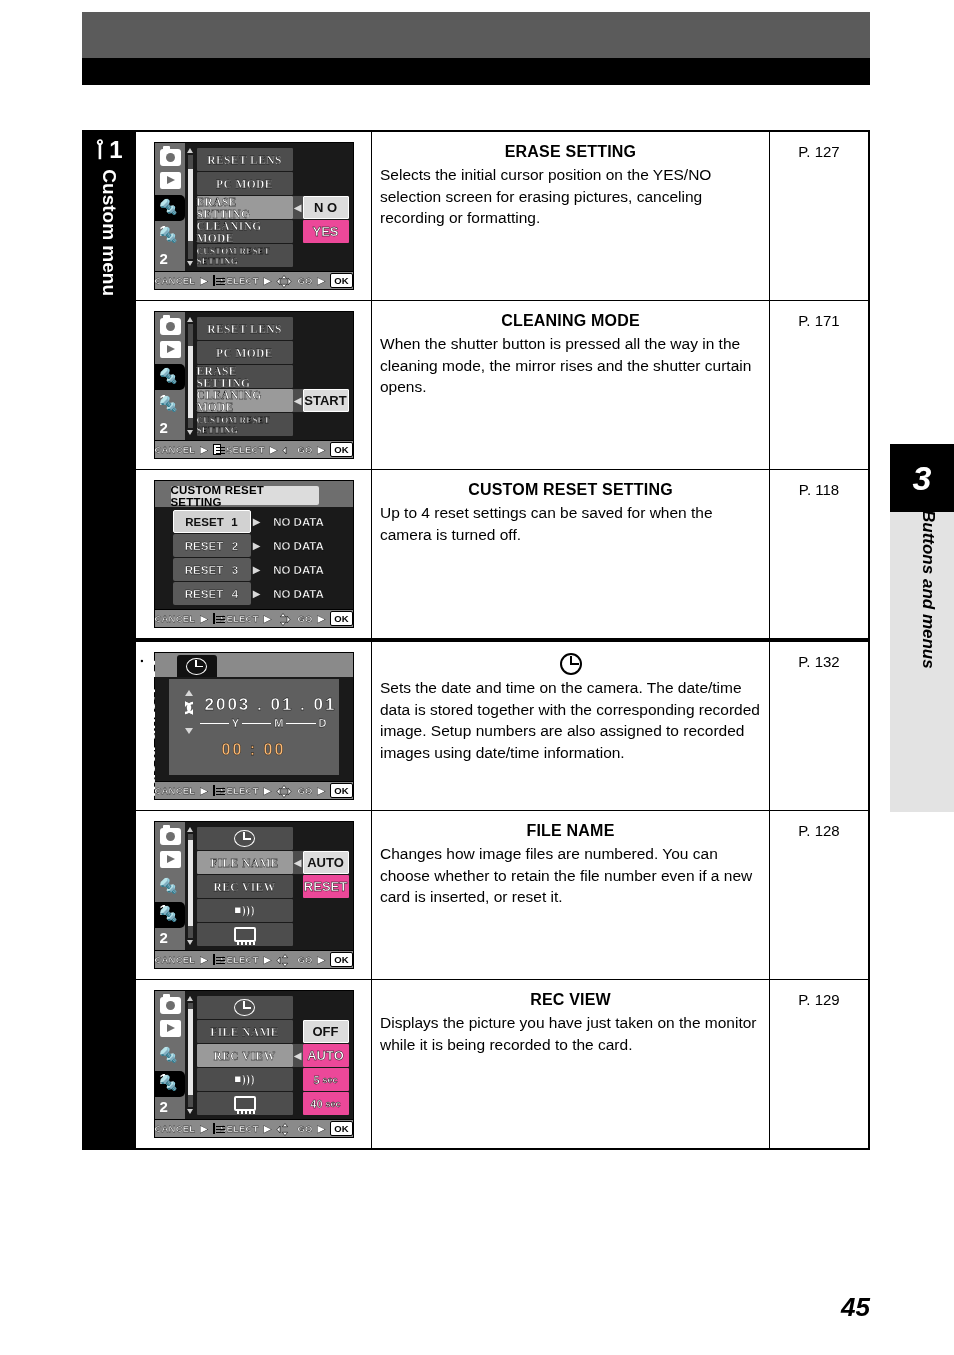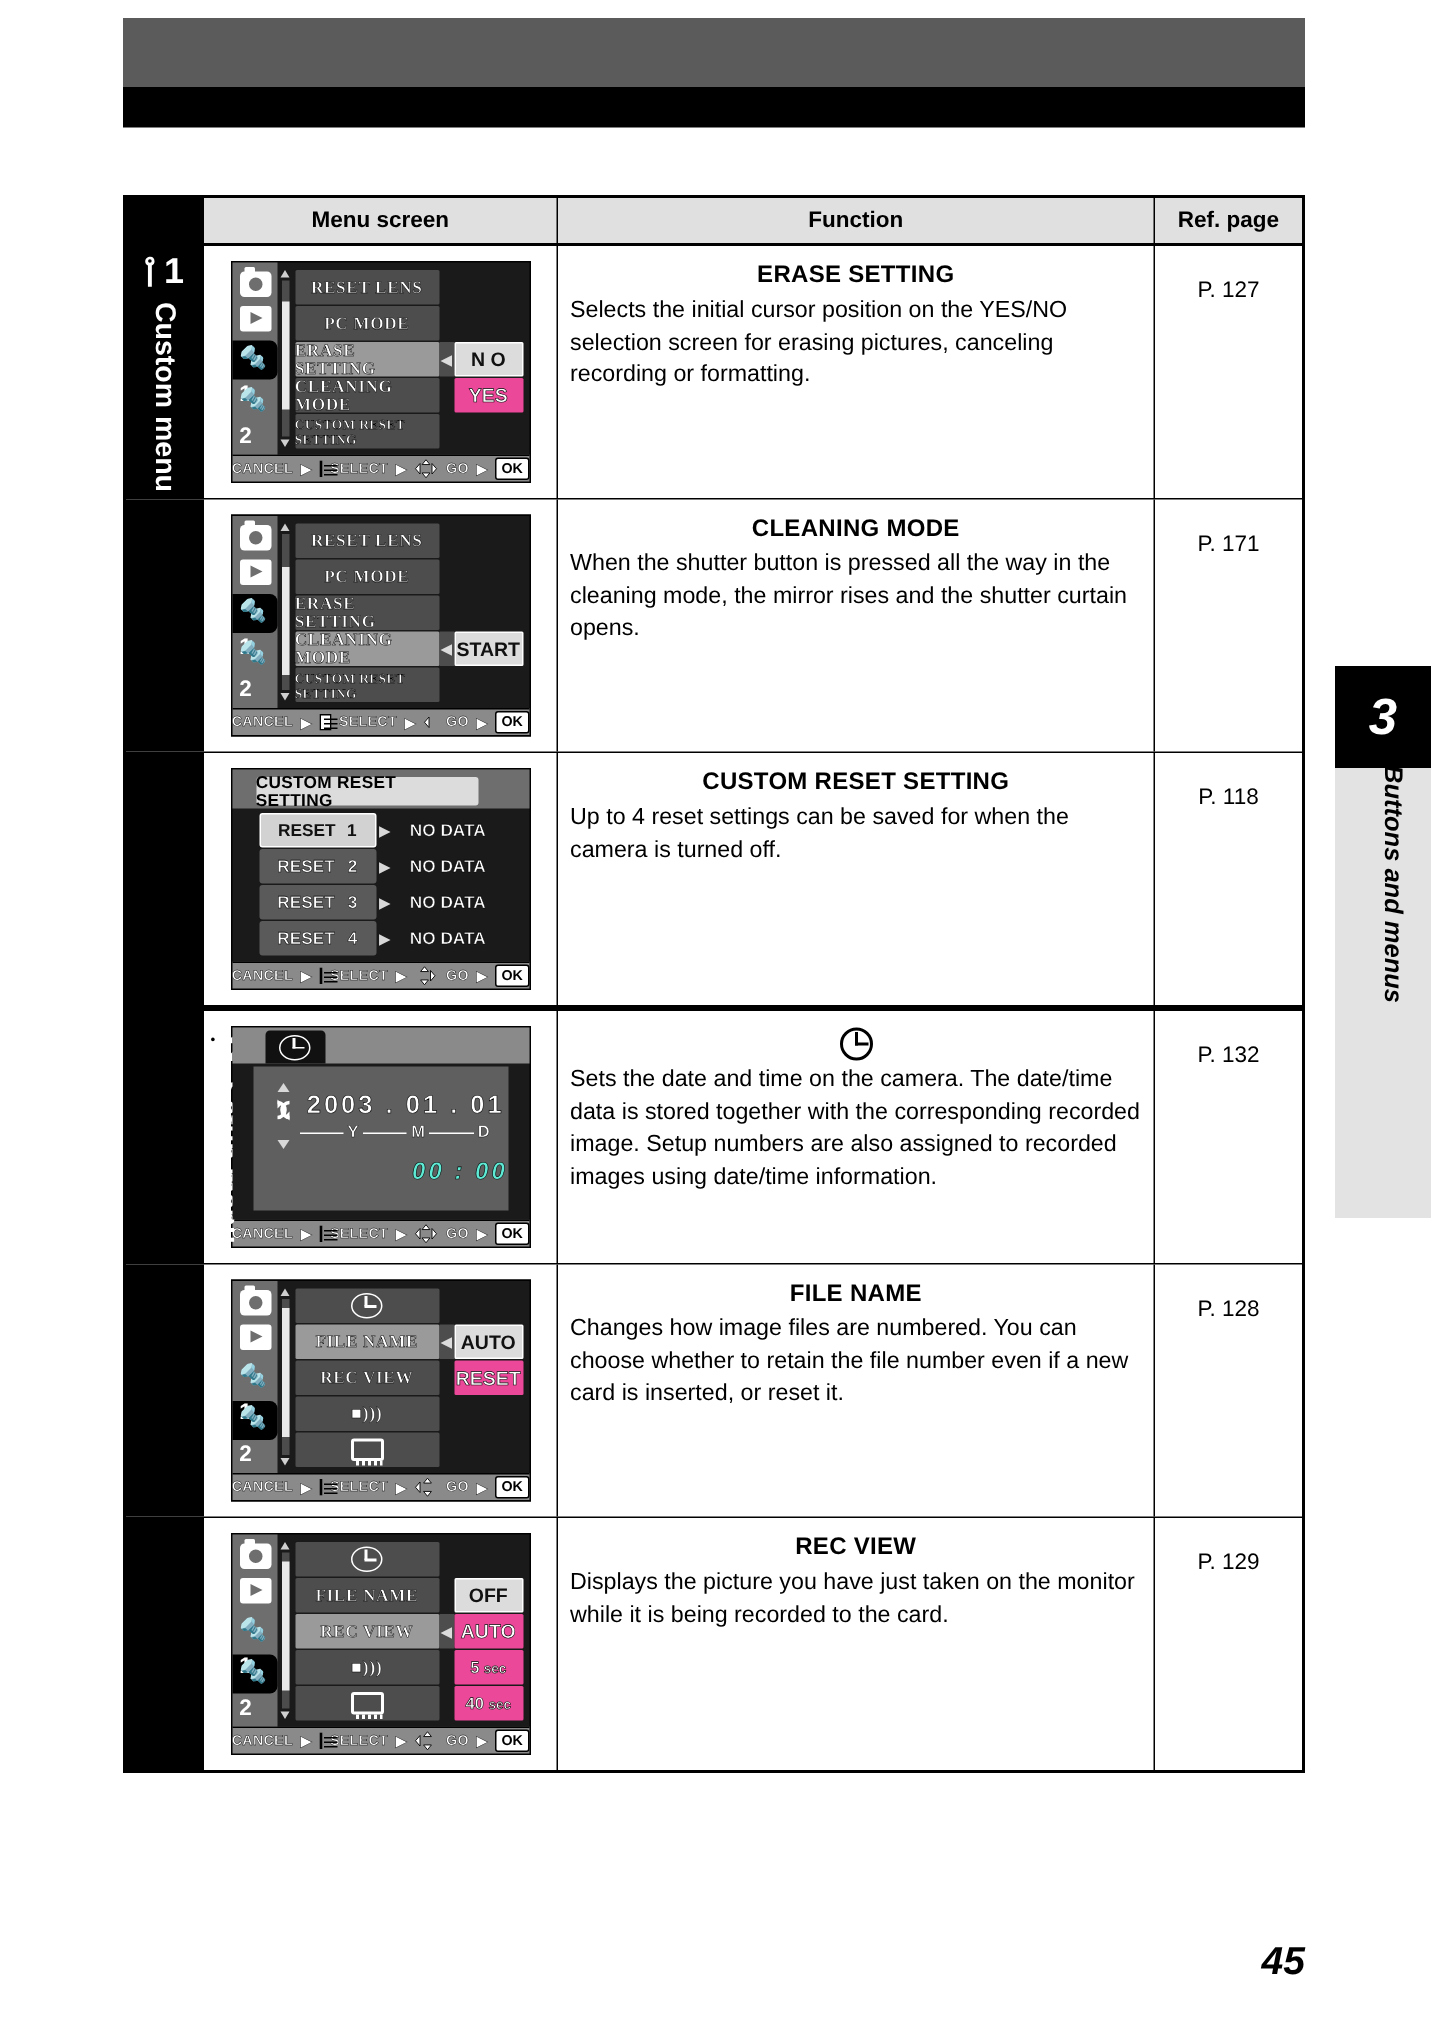--- a/index.html
+++ b/index.html
@@ -185,12 +185,6 @@
 
   <div class="tbl">
 
-    <div class="row hdr-row">
-      <div class="sidecol"></div>
-      <div class="c-menu">Menu screen</div>
-      <div class="c-func">Function</div>
-      <div class="c-ref">Ref. page</div>
-    </div>
 
     <div class="row body-row">
       <div class="sidecol">

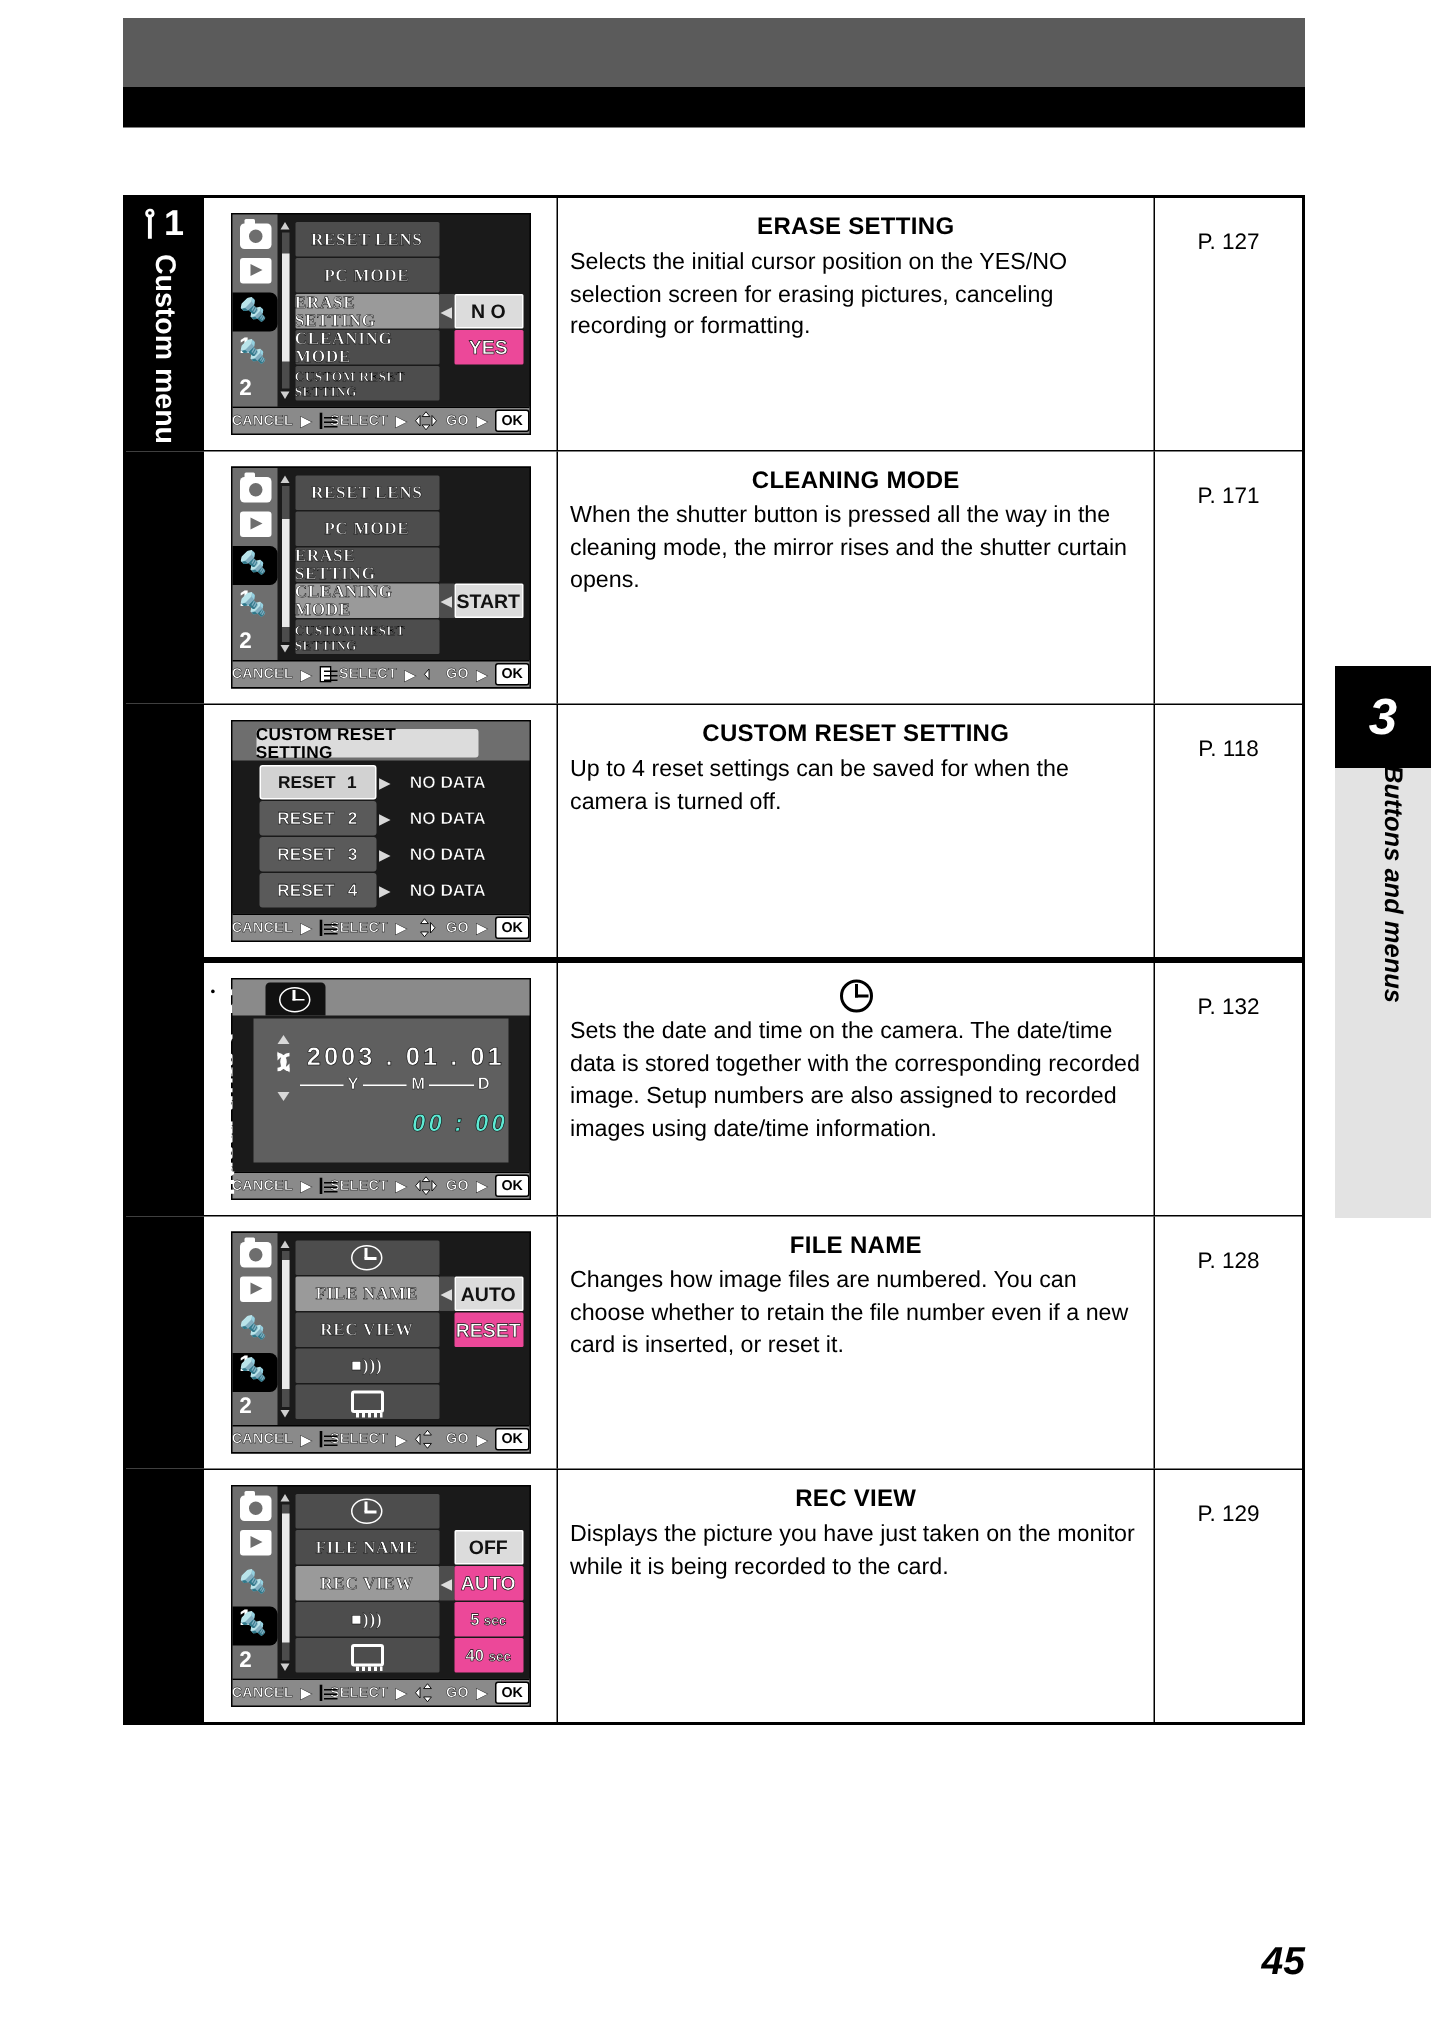--- a/index.html
+++ b/index.html
@@ -46,7 +46,7 @@
   .body-row.last { border-bottom:none; }
   .body-row .c-menu { padding:10px 0 10px 0; display:flex; justify-content:center; }
   .body-row .c-func { padding:11px 8px 8px 8px; }
-  .body-row .c-ref  { padding:21px 0 0 0; text-align:center; font-size:15px; }
+  .body-row .c-ref  { padding:11px 0 0 0; text-align:center; font-size:15px; }
 
   .fn-title { text-align:center; font-weight:bold; font-size:16px; margin-bottom:3px; letter-spacing:0.2px; }
   .fn-body { font-size:15.5px; line-height:21.5px; }

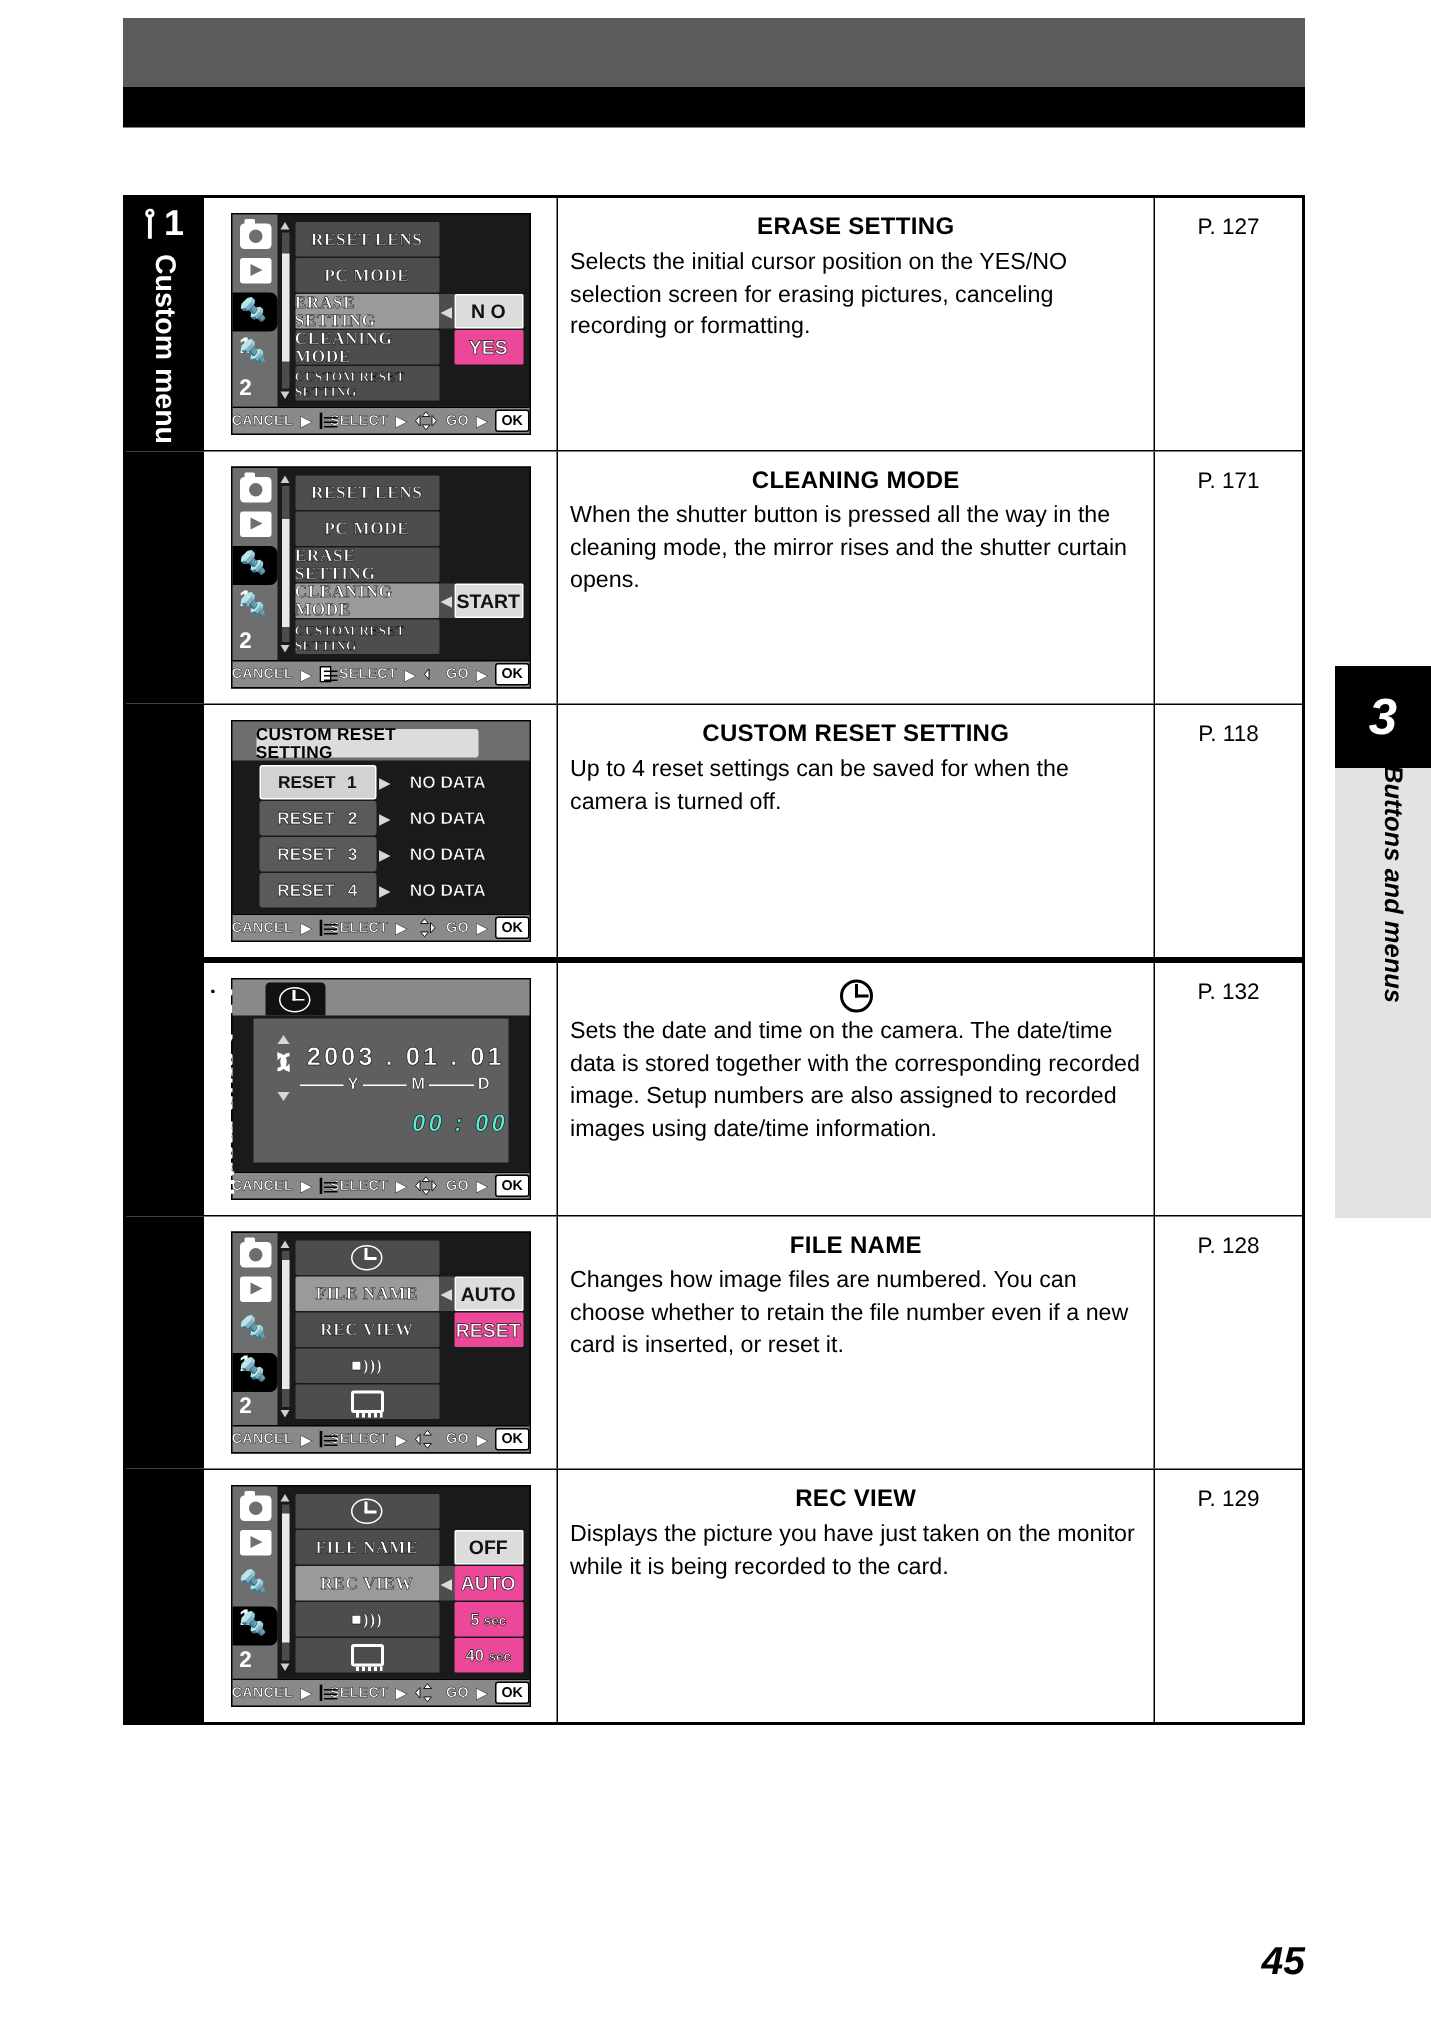--- a/index.html
+++ b/index.html
@@ -144,8 +144,8 @@
   .dt-ymd { position:absolute; left:28px; top:38px; width:130px; color:#fff; font-size:11px; font-weight:bold;
             display:flex; justify-content:space-between; align-items:center; -webkit-text-stroke:0.3px #000;}
   .dt-ymd .dash { flex:1 1 auto; height:1px; background:#fff; margin:0 3px; }
-  .dt-time { position:absolute; left:0; top:62px; width:170px; text-align:right; color:#5eead4;
-             font-size:16px; font-weight:bold; letter-spacing:2px;font-style:italic; -webkit-text-stroke:0.4px #000; }
+  .dt-time { position:absolute; left:0; top:62px; width:170px; text-align:center; color:#fdba74;
+             font-size:16px; font-weight:bold; letter-spacing:2px; -webkit-text-stroke:0.4px #000; }
   .dt-updn { position:absolute; left:12px; top:10px; width:16px; height:46px; color:#fff; }
   .clock-ic { display:inline-block; width:21px; height:17px; border:1.8px solid #fff; border-radius:50%;
               position:relative; }

